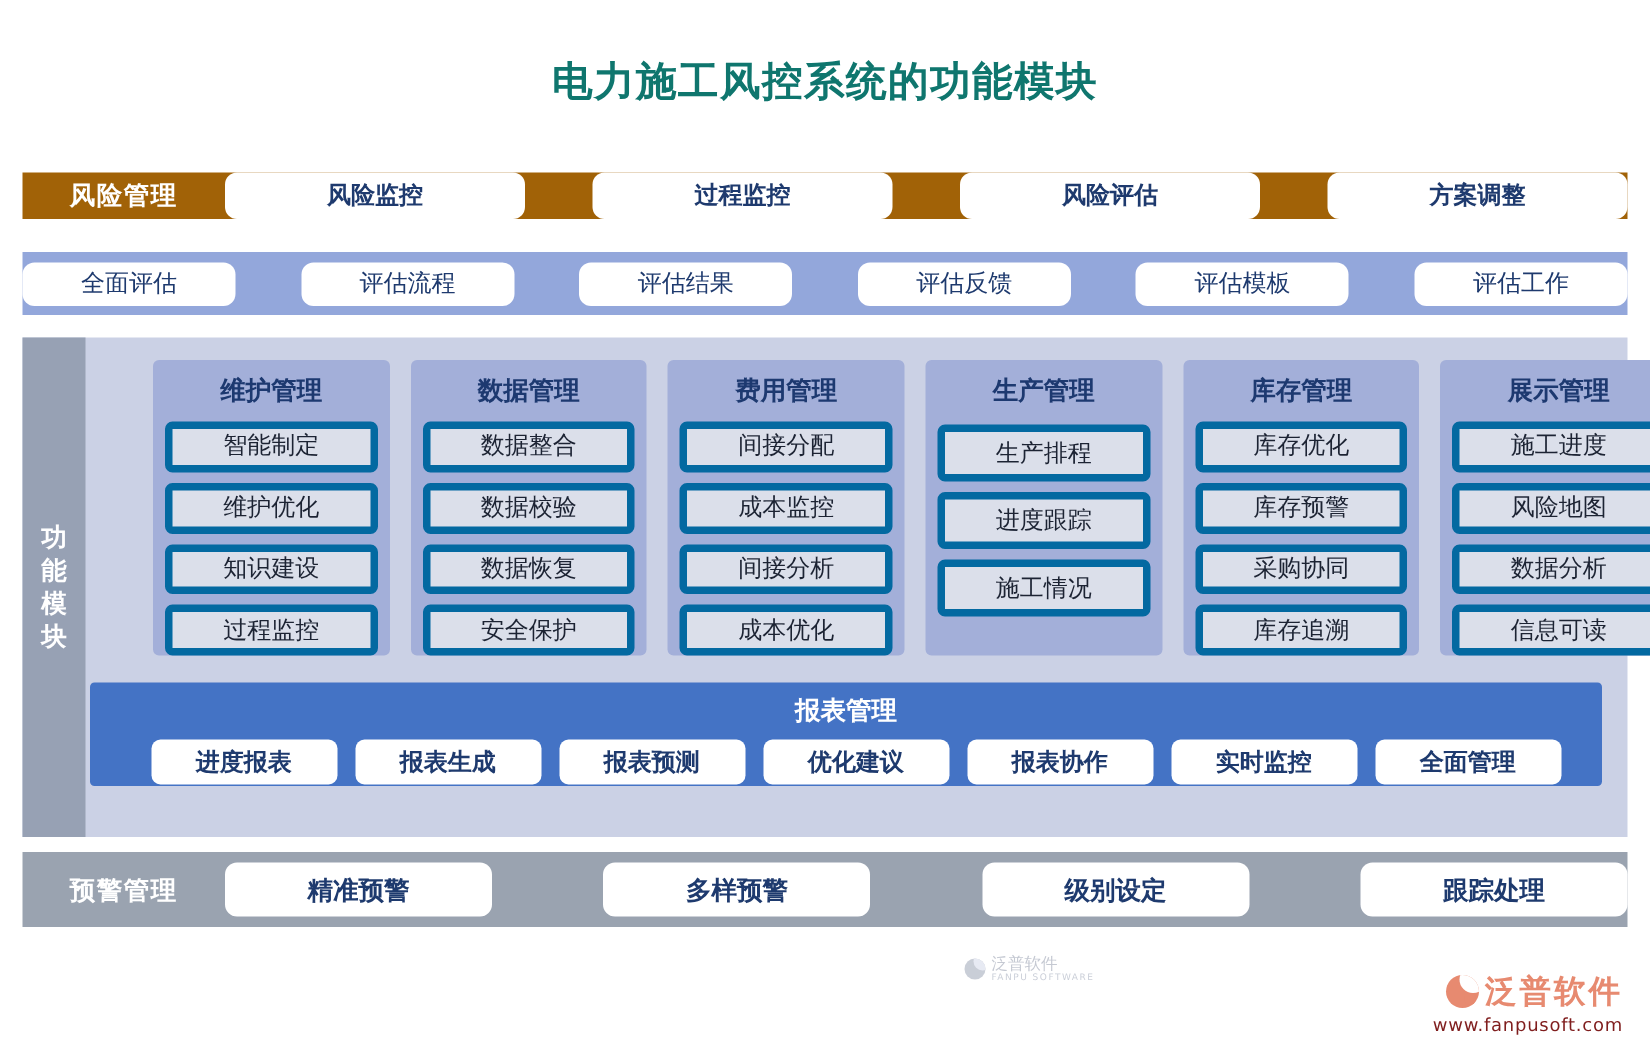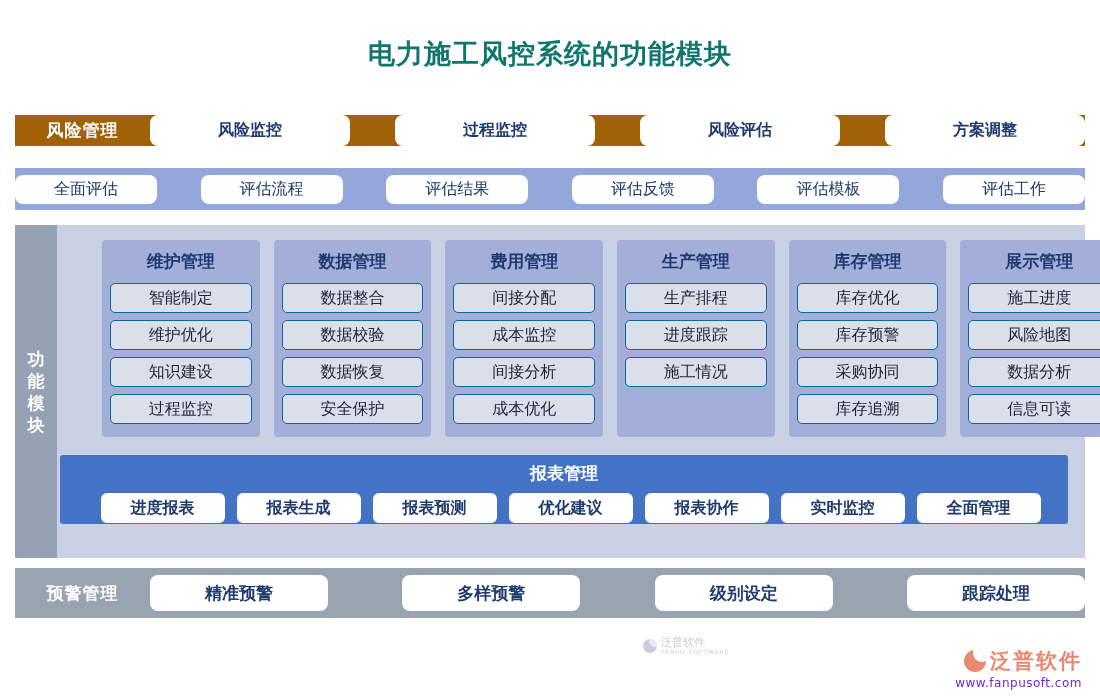--- a/index.html
+++ b/index.html
@@ -31,7 +31,7 @@
        padding:8px 8px 0 8px;display:flex;flex-direction:column;}
   .mod-col .col-header{text-align:center;color:#1d3970;font-weight:bold;font-size:17px;
        height:28px;line-height:26px;}
-  .chip{background:#dbdfea;border:1px solid #0369a1;border-radius:5px;height:28px;
+  .chip{background:#dbdfea;border:5px solid #0369a1;border-radius:5px;height:28px;
        margin-top:7px;display:flex;align-items:center;justify-content:center;
        font-size:16px;color:#1c2333;cursor:pointer;}
   .report-bar{position:absolute;left:45px;top:230px;width:1008px;height:69px;

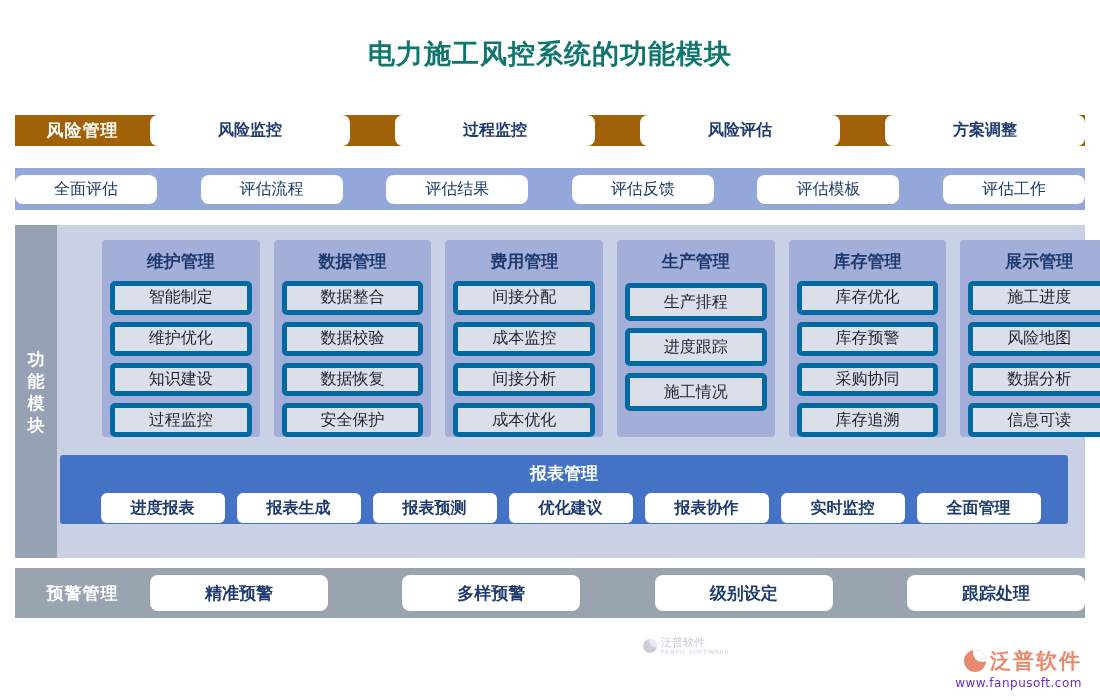--- a/index.html
+++ b/index.html
@@ -56,7 +56,7 @@
   .brand-icon::before{content:"";position:absolute;left:12px;top:12px;width:8px;height:8px;
        border-radius:50%;background:#e78a70;z-index:2;}
   .brand-name{font-size:21px;font-weight:bold;color:#e78a70;letter-spacing:2px;}
-  .brand-url{font-size:12px;color:#6d28d9;margin-top:1px;letter-spacing:.5px;}
+  .brand-url{font-size:12px;color:#7f1d1d;margin-top:1px;letter-spacing:.5px;}
 </style>
 </head>
 <body>

